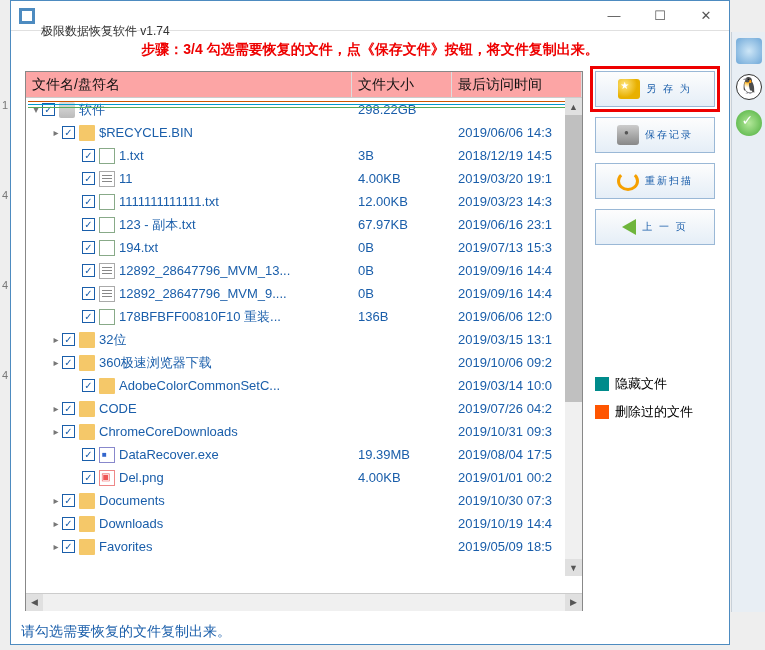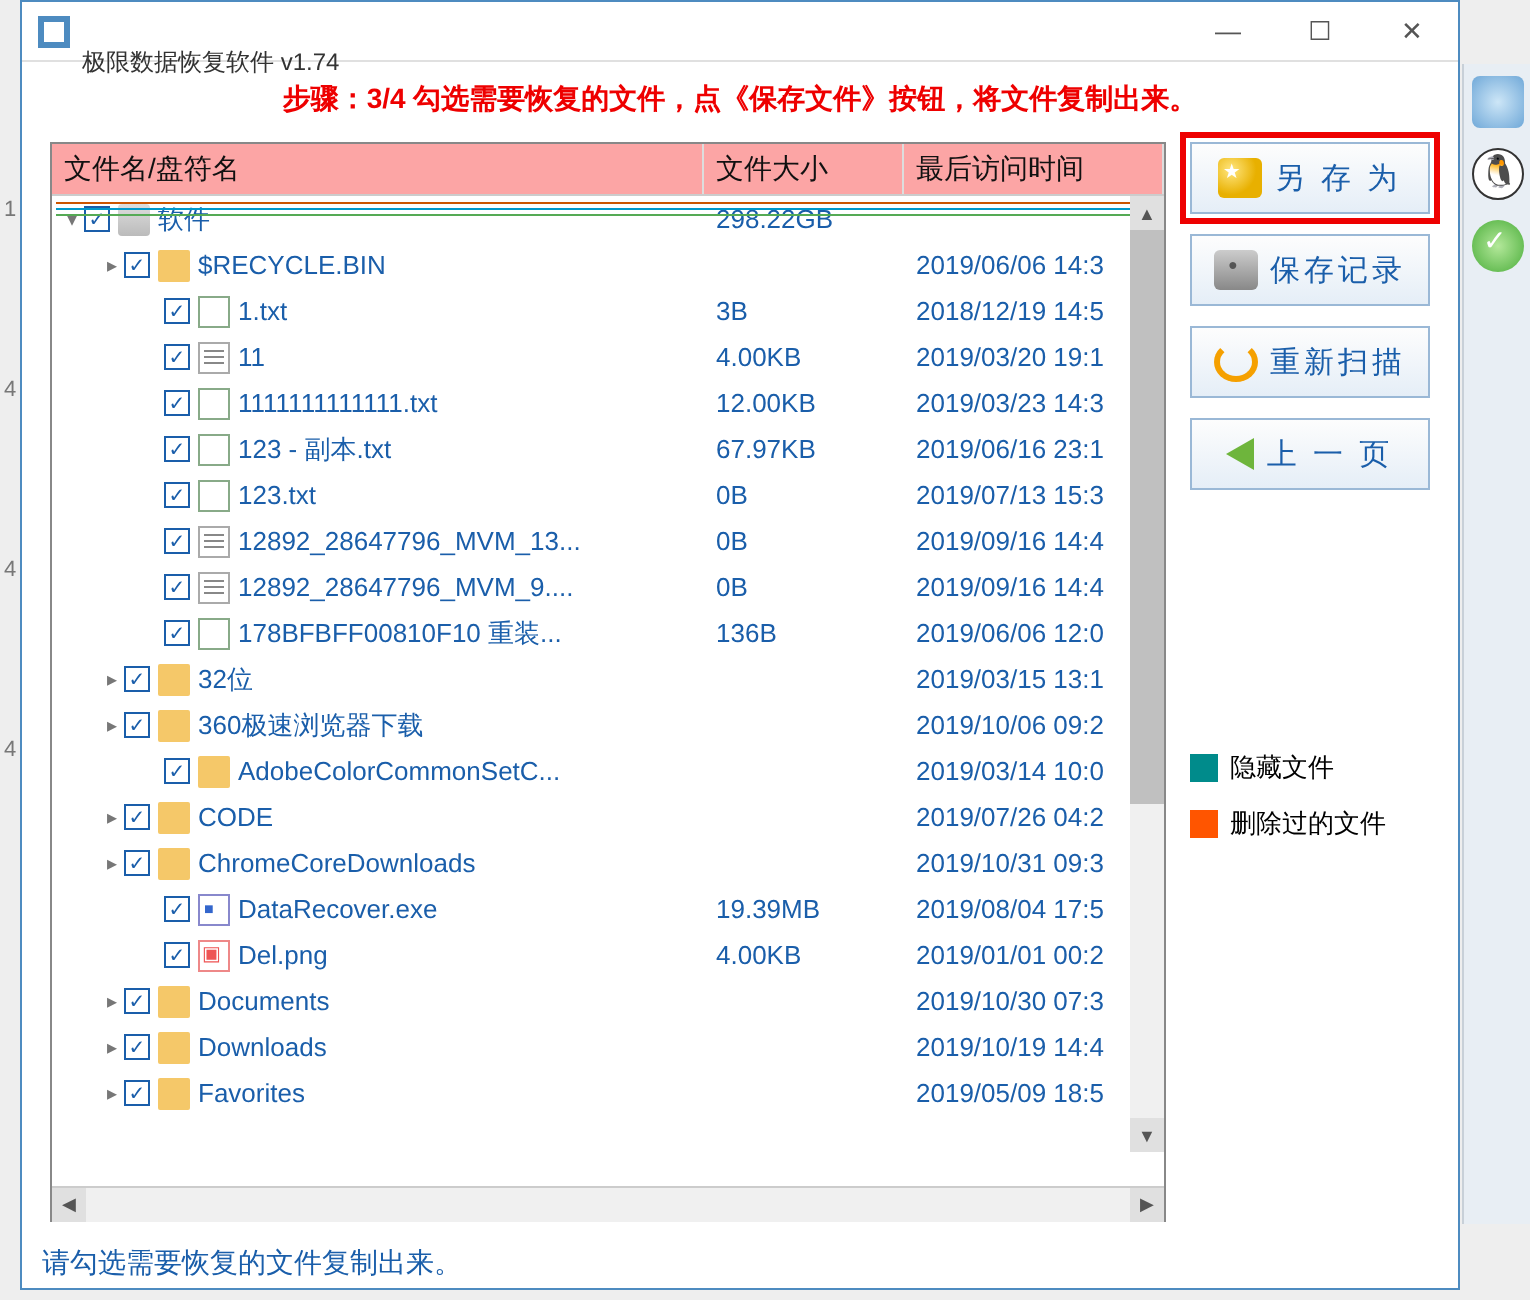--- a/index.html
+++ b/index.html
@@ -46,7 +46,7 @@
 .vscroll .sthumb { background:#c0c0c0; height:60%; margin-top:0; }
 .vscroll .strack { flex:1; }
 .sidepanel { width: 120px; display: flex; flex-direction: column; }
-.actbtn { height: 36px; margin-bottom: 10px; border: 1px solid #9ab8d6; background: linear-gradient(#fdfdfd,#e5eef7); display: flex; align-items: center; justify-content: center; gap: 6px; font-size: 15px; color: #1a5eaa; cursor: pointer; letter-spacing: 2px; }
+.actbtn { height: 36px; margin-bottom: 10px; border: 1px solid #9ab8d6; background: linear-gradient(#fdfdfd,#e5eef7); display: flex; align-items: center; justify-content: center; gap: 6px; font-size: 10px; color: #1a5eaa; cursor: pointer; letter-spacing: 2px; }
 .actbtn.hl { outline: 3px solid #e00; outline-offset: 2px; }
 .actbtn .bicon { width: 22px; height: 20px; }
 .bicon.save { background: radial-gradient(circle at 30% 30%, #ffe680, #e8b000 60%); border-radius: 3px; position: relative; }

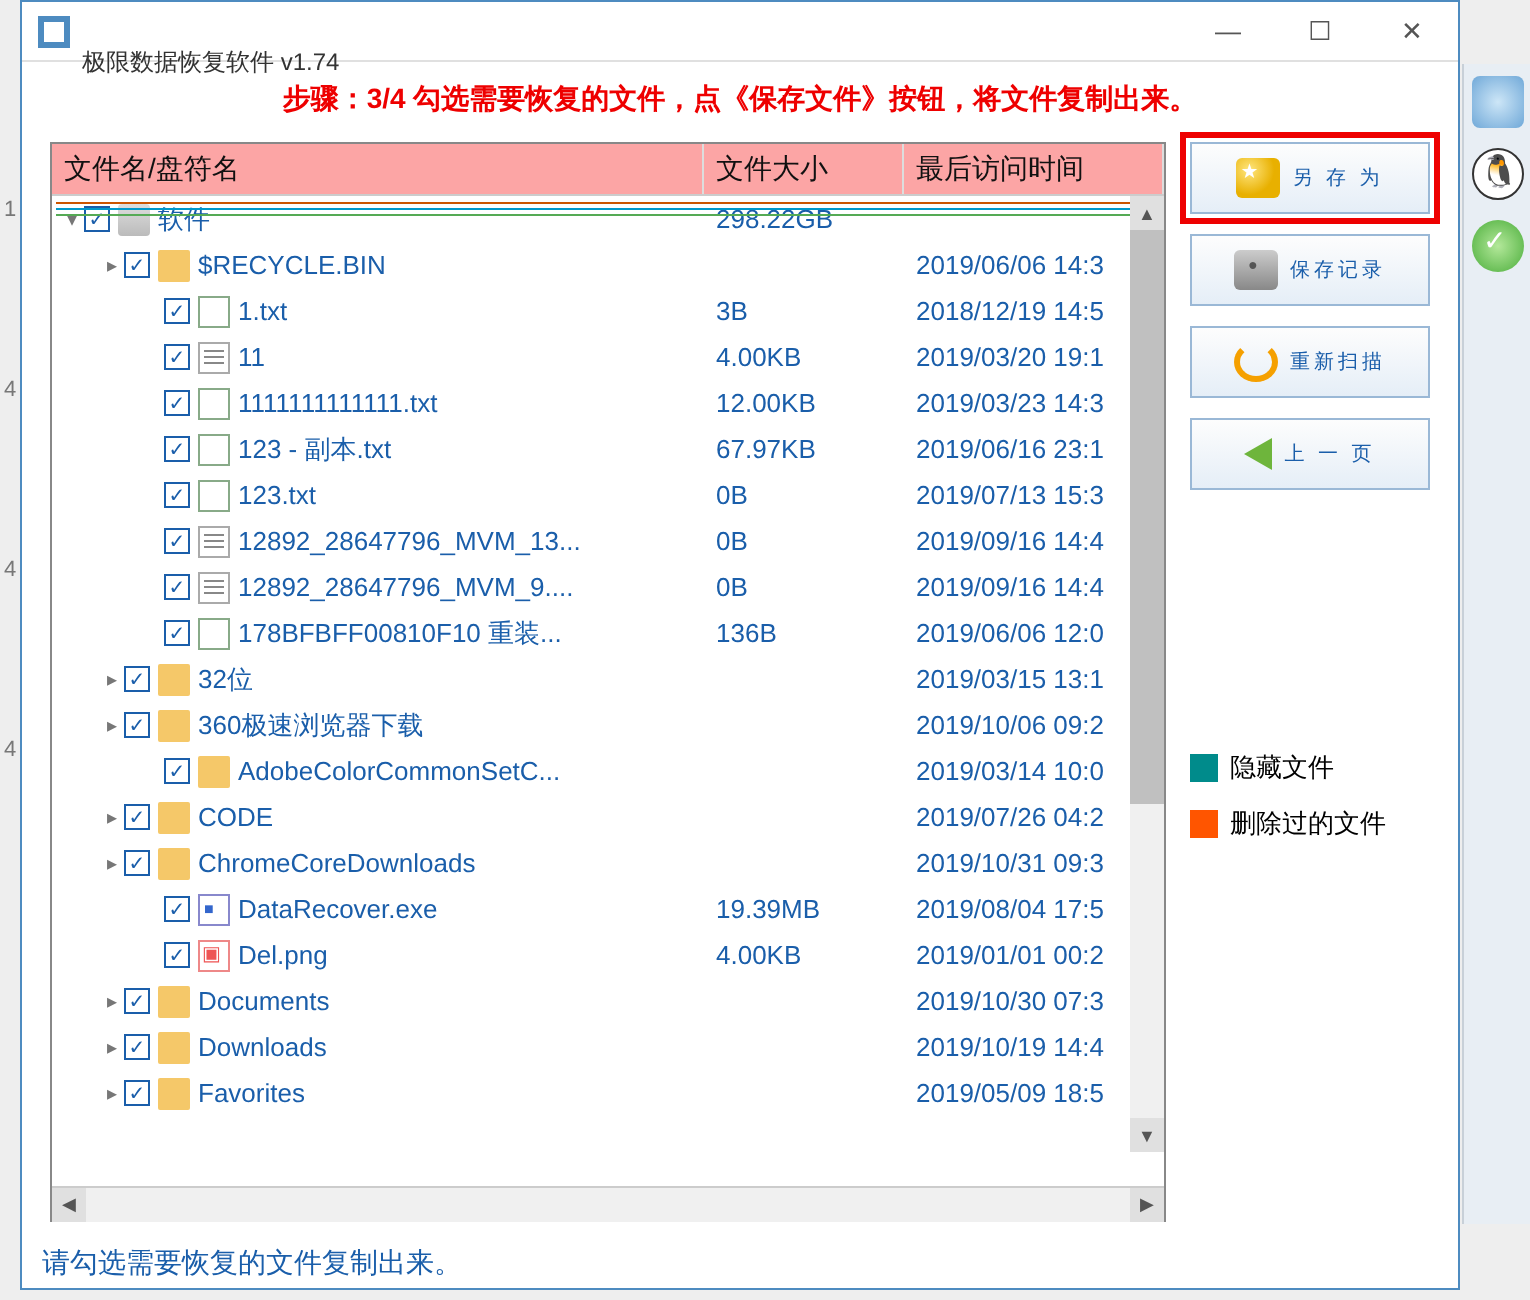--- a/index.html
+++ b/index.html
@@ -163,7 +163,7 @@
                 <span class="arrow"></span>
                 <span class="chk"></span>
                 <span class="icon txtcolor"></span>
-                <span class="label">123.txt</span>
+                <span class="label">194.txt</span>
               </div>
               <div class="sizecell">0B</div>
               <div class="timecell">2019/07/13 15:3</div>

